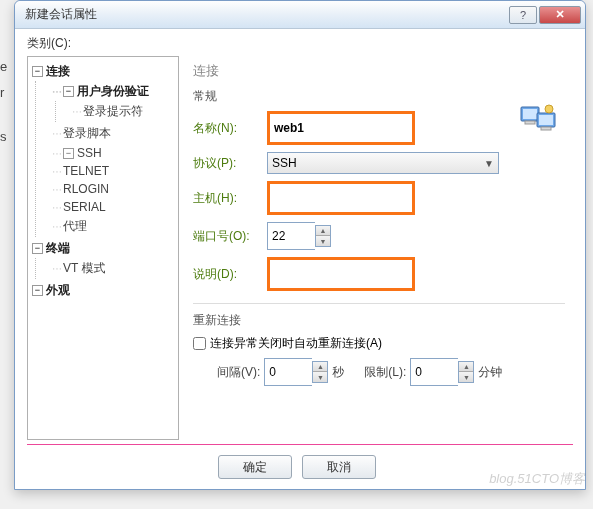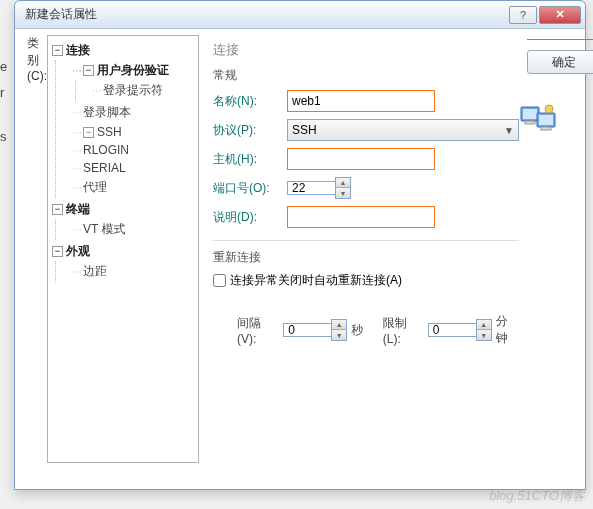--- a/index.html
+++ b/index.html
@@ -11,7 +11,7 @@
 .titlebar-btn { width: 28px; height: 18px; border: 1px solid #8a9aaa; border-radius: 2px; display: flex; align-items: center; justify-content: center; font-size: 11px; }
 .help-btn { background: linear-gradient(#f8f8f8, #e0e8f0); color: #556; margin-right: 2px; }
 .close-btn { background: linear-gradient(#e89090, #c84848); color: #fff; width: 42px; font-weight: bold; }
-.body { padding: 6px 12px 26px 12px; height: calc(100% - 28px); display: flex; flex-direction: row; }
+.body { padding: 6px 12px 10px 12px; height: calc(100% - 28px); display: flex; flex-direction: column; }
 .cat-label { color: #333; margin-bottom: 4px; }
 .content { flex: 1; display: flex; gap: 8px; min-height: 0; }
 .tree-panel { width: 152px; border: 1px solid #b0b0b0; background: #fff; overflow: auto; padding: 4px 2px; }

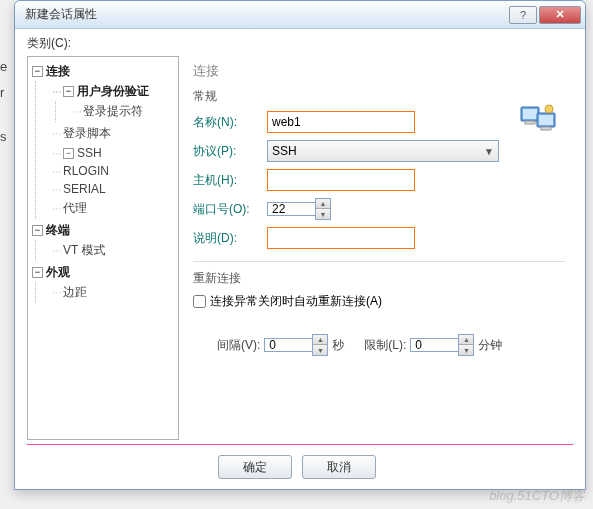--- a/index.html
+++ b/index.html
@@ -26,7 +26,7 @@
 .section-title { color: #888; font-size: 13px; margin-bottom: 8px; }
 .group-label { color: #555; margin: 6px 0 6px 0; }
 .form-row { display: flex; align-items: center; margin-bottom: 7px; }
-.form-row label { width: 74px; color: #0f766e; }
+.form-row label { width: 74px; color: #4d7c0f; }
 .text-input { border: 1px solid #f97316; height: 22px; padding: 2px 4px; font-size: 12px; }
 .w150 { width: 148px; }
 .select { border: 1px solid #8aa6c6; background: linear-gradient(#fafafa,#e6e6e6); height: 22px; width: 232px; padding: 0 4px; display: flex; align-items: center; justify-content: space-between; }

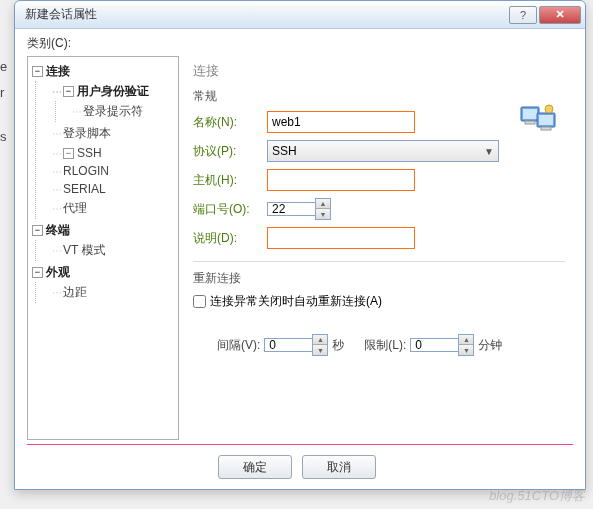--- a/index.html
+++ b/index.html
@@ -27,7 +27,7 @@
 .group-label { color: #555; margin: 6px 0 6px 0; }
 .form-row { display: flex; align-items: center; margin-bottom: 7px; }
 .form-row label { width: 74px; color: #4d7c0f; }
-.text-input { border: 1px solid #f97316; height: 22px; padding: 2px 4px; font-size: 12px; }
+.text-input { border: 3px solid #f97316; height: 34px; padding: 2px 4px; font-size: 12px; font-weight: bold; }
 .w150 { width: 148px; }
 .select { border: 1px solid #8aa6c6; background: linear-gradient(#fafafa,#e6e6e6); height: 22px; width: 232px; padding: 0 4px; display: flex; align-items: center; justify-content: space-between; }
 .select .arrow { color: #555; font-size: 10px; }

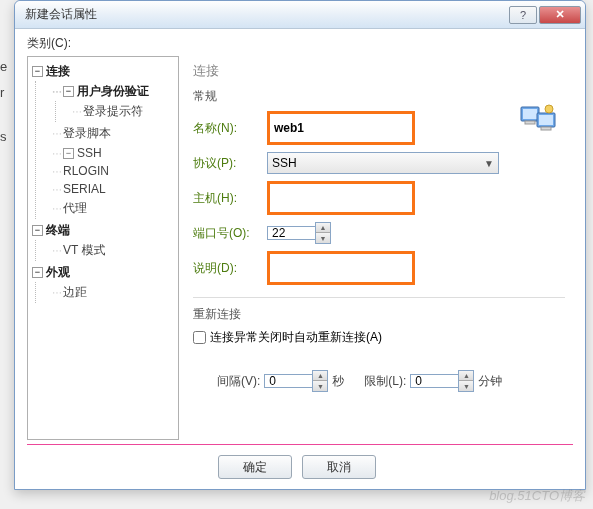--- a/index.html
+++ b/index.html
@@ -104,6 +104,11 @@
                   </li>
                   <li>
                       <div class="row">
+                        <span>TELNET</span>
+                      </div>
+                    </li>
+                  <li>
+                      <div class="row">
                         <span>RLOGIN</span>
                       </div>
                     </li>

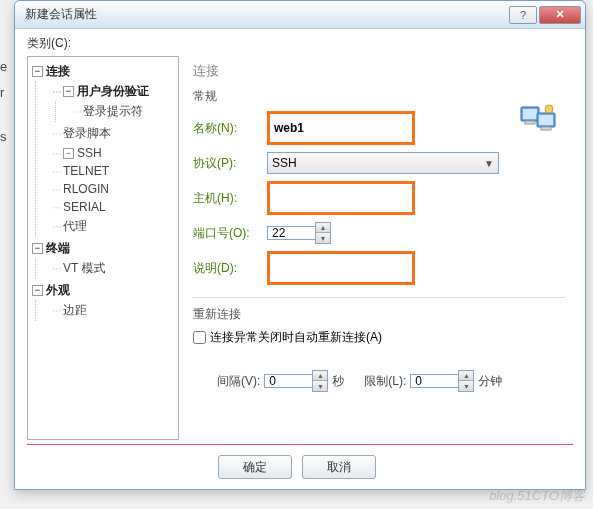--- a/index.html
+++ b/index.html
@@ -32,7 +32,7 @@
 .select { border: 1px solid #8aa6c6; background: linear-gradient(#fafafa,#e6e6e6); height: 22px; width: 232px; padding: 0 4px; display: flex; align-items: center; justify-content: space-between; }
 .select .arrow { color: #555; font-size: 10px; }
 .spinner { display: inline-flex; align-items: center; }
-.spinner input { border: 1px solid #8aa6c6; border-right: none; height: 14px; width: 48px; padding: 2px 4px; text-align: left; font-size: 12px; }
+.spinner input { border: 1px solid #8aa6c6; border-right: none; height: 28px; width: 48px; padding: 2px 4px; text-align: left; font-size: 12px; }
 .spin-btns { display: flex; flex-direction: column; border: 1px solid #8aa6c6; }
 .spin-btns span { width: 14px; height: 10px; background: linear-gradient(#f4f4f4,#dcdcdc); font-size: 7px; display: flex; align-items: center; justify-content: center; color: #666; cursor: pointer; }
 .spin-btns span:first-child { border-bottom: 1px solid #aaa; }

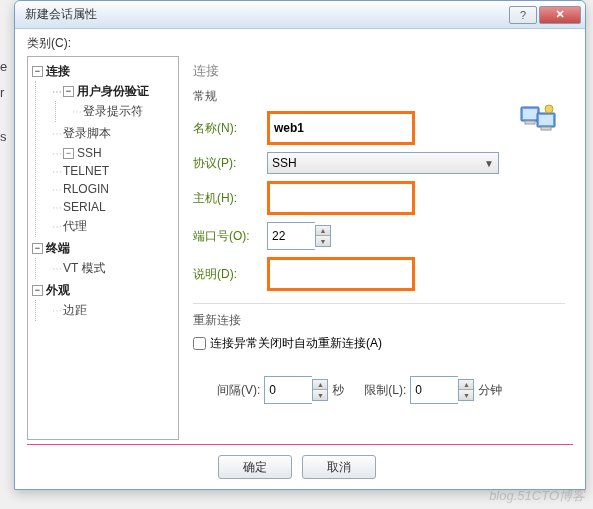--- a/index.html
+++ b/index.html
@@ -145,15 +145,6 @@
                   <span class="expander">−</span>
                   <span>外观</span>
                 </div>
-              <div class="children">
-                  <ul>
-                <li>
-                      <div class="row">
-                        <span>边距</span>
-                      </div>
-                    </li>
-              </ul>
-                </div>
             </li>
 
           </ul>

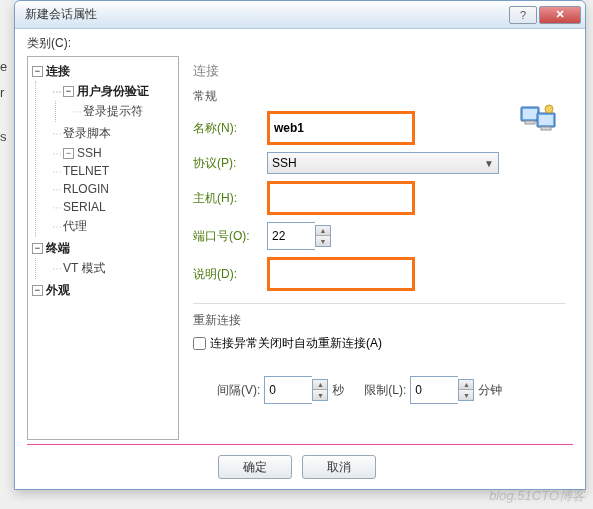--- a/index.html
+++ b/index.html
@@ -37,7 +37,7 @@
 .spin-btns span { width: 14px; height: 10px; background: linear-gradient(#f4f4f4,#dcdcdc); font-size: 7px; display: flex; align-items: center; justify-content: center; color: #666; cursor: pointer; }
 .spin-btns span:first-child { border-bottom: 1px solid #aaa; }
 .divider { border-top: 1px solid #ddd; margin: 12px 0 8px 0; }
-.chk-row { display: flex; align-items: center; margin-bottom: 24px; }
+.chk-row { display: flex; align-items: center; margin-bottom: 6px; }
 .chk-row input { margin-right: 4px; }
 .reconnect-row { display: flex; align-items: center; gap: 4px; padding-left: 24px; color: #444; }
 .computer-icon { position: absolute; right: 26px; top: 100px; width: 40px; height: 34px; }

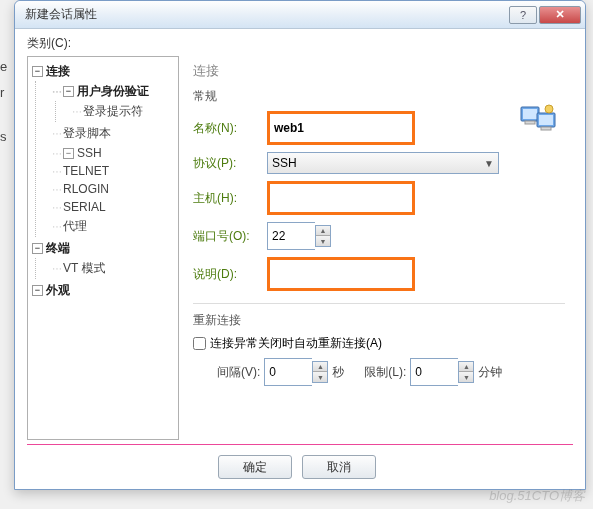--- a/index.html
+++ b/index.html
@@ -44,7 +44,7 @@
 .button-row { display: flex; justify-content: center; gap: 10px; padding: 10px 6px 0 0; border-top: 1px solid #ec4899; margin-top: 4px; }
 .btn { min-width: 74px; height: 24px; border: 1px solid #9aa7b4; background: linear-gradient(#fdfdfd,#e4e9ee); border-radius: 3px; cursor: pointer; font-size: 12px; color: #333; }
 .left-cut { position: absolute; left: 0; top: 54px; color: #444; font-size: 13px; line-height: 26px; }
-.watermark { position: absolute; right: 8px; bottom: 4px; color: rgba(120,120,120,0.35); font-size: 13px; font-style: italic; }
+.watermark { position: absolute; right: 8px; bottom: 21px; color: rgba(120,120,120,0.35); font-size: 13px; font-style: italic; }
 </style>
 </head>
 <body>

